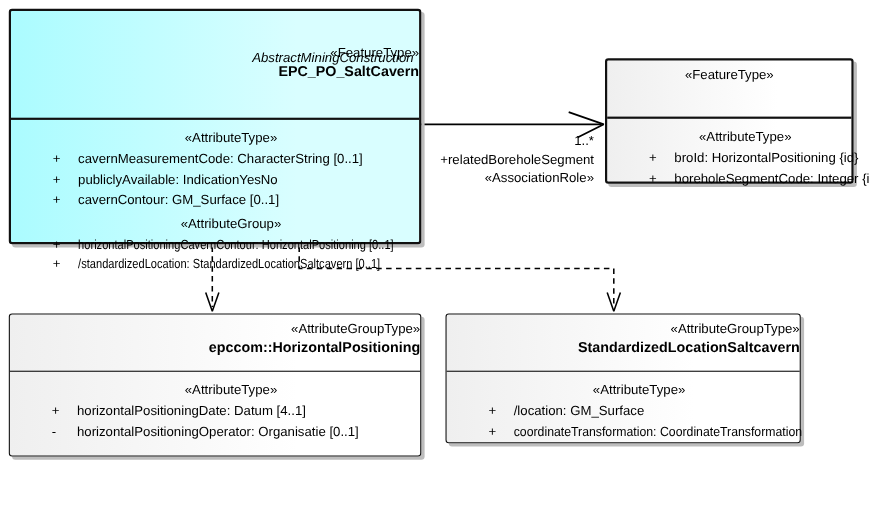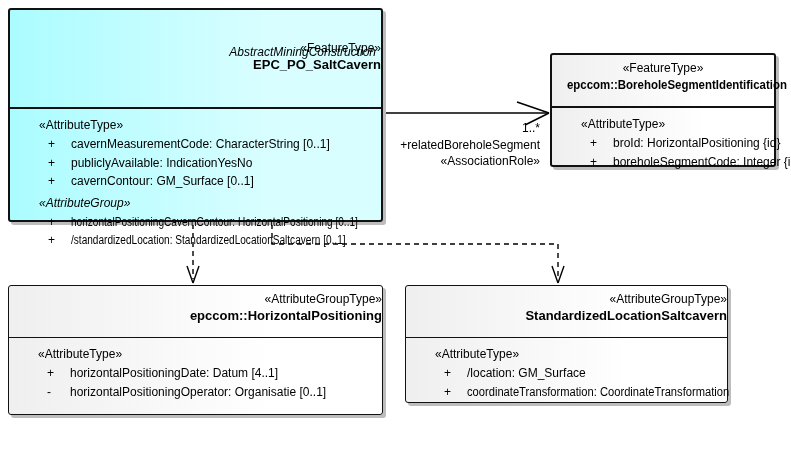--- a/index.html
+++ b/index.html
@@ -100,7 +100,6 @@
   <div class="box" id="box-borehole">
     <div class="head">
       <div class="stereo">«FeatureType»</div>
-      <div class="cls-name"><span class="squeeze">epccom::BoreholeSegmentIdentification</span></div>
     </div>
     <div class="attrs">
       <div class="attr-head">«AttributeType»</div>

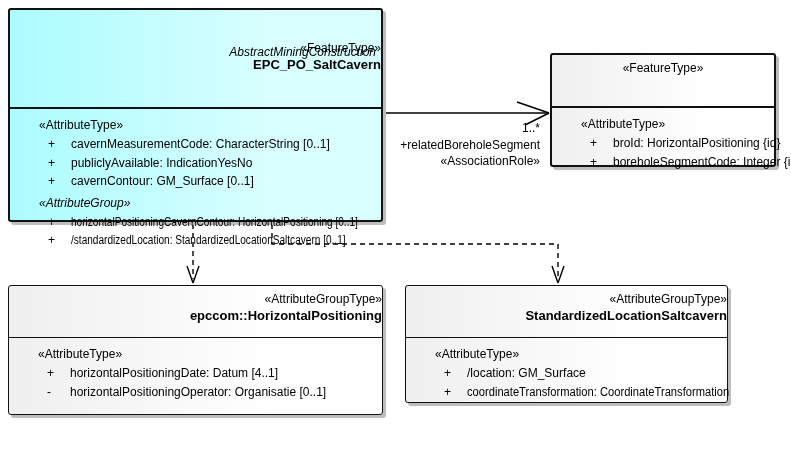--- a/index.html
+++ b/index.html
@@ -22,7 +22,7 @@
   .cls-name{font-size:13px;font-weight:bold;white-space:nowrap;margin-top:2px;}
   .squeeze{display:inline-block;transform:scaleX(0.88);transform-origin:50% 50%;}
   .attrs{padding-top:7px;}
-  .attr-head{padding-left:29px;height:19px;line-height:19px;font-size:12px;white-space:nowrap;}
+  .attr-head{padding-left:29px;height:19px;line-height:19px;font-size:12px;white-space:nowrap;text-align:center;}
   .attr-head.gap{margin-top:3px;font-style:italic;}
   .row{height:18.5px;line-height:18.5px;font-size:12px;white-space:nowrap;padding-left:28px;}
   .row .vis{display:inline-block;width:23px;padding-left:10px;}

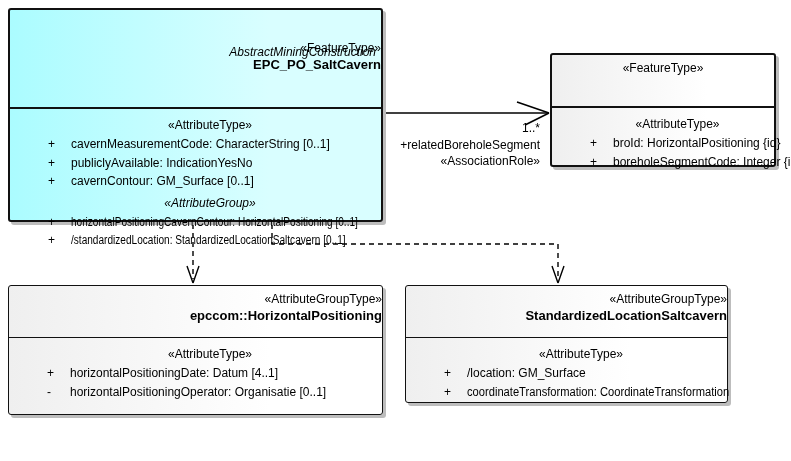--- a/index.html
+++ b/index.html
@@ -23,7 +23,7 @@
   .squeeze{display:inline-block;transform:scaleX(0.88);transform-origin:50% 50%;}
   .attrs{padding-top:7px;}
   .attr-head{padding-left:29px;height:19px;line-height:19px;font-size:12px;white-space:nowrap;text-align:center;}
-  .attr-head.gap{margin-top:3px;font-style:italic;}
+  .attr-head.gap{margin-top:3px;}
   .row{height:18.5px;line-height:18.5px;font-size:12px;white-space:nowrap;padding-left:28px;}
   .row .vis{display:inline-block;width:23px;padding-left:10px;}
   .row .atext{display:inline-block;}

